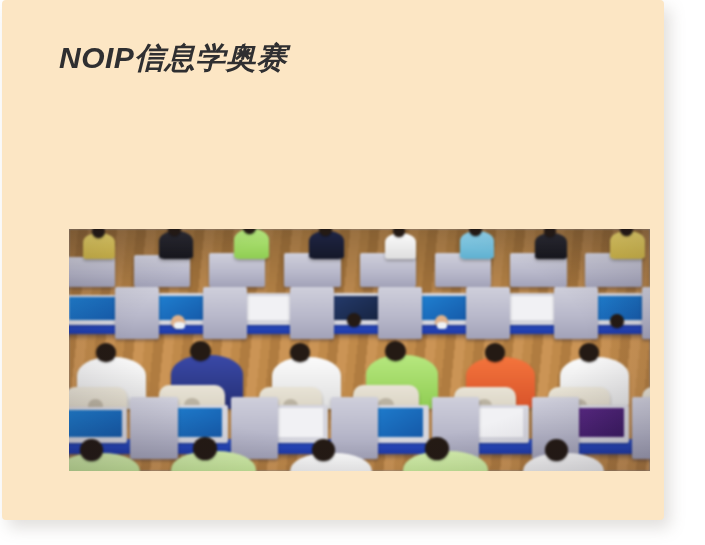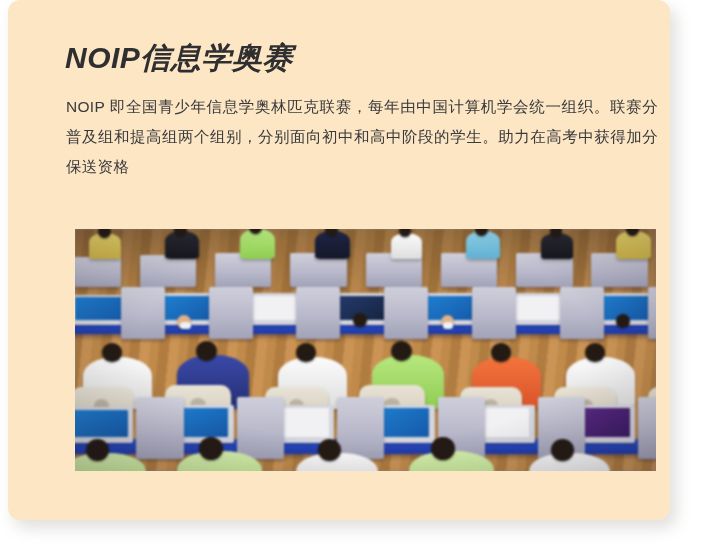--- a/index.html
+++ b/index.html
@@ -16,12 +16,12 @@
 
   #card {
     position: absolute;
-    left: 8px;
+    left: 2px;
     top: 0px;
     width: 662px;
     height: 520px;
     background: #fce6c4;
-    border-radius: 12px;
+    border-radius: 4px;
     box-shadow: 6px 8px 16px rgba(120, 110, 100, 0.22);
     overflow: hidden;
   }

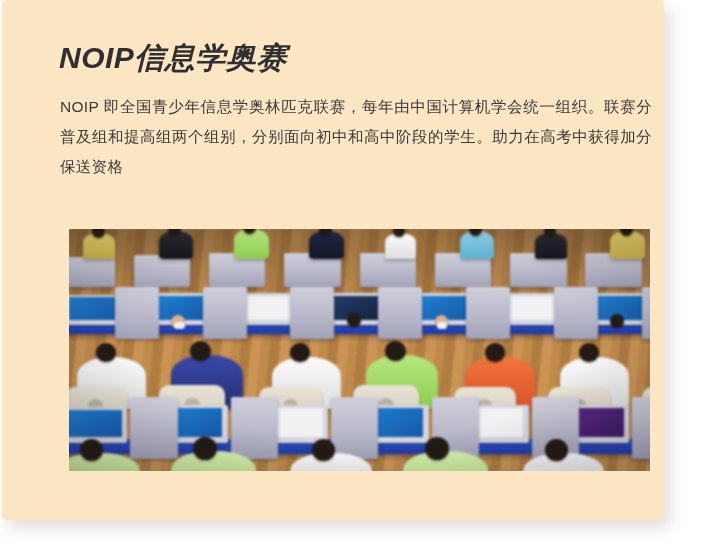--- a/index.html
+++ b/index.html
@@ -165,7 +165,6 @@
 
   <div id="title">NOIP信息学奥赛</div>
 
-  <div id="desc">NOIP 即全国青少年信息学奥林匹克联赛，每年由中国计算机学会统一组织。联赛分普及组和提高组两个组别，分别面向初中和高中阶段的学生。助力在高考中获得加分保送资格</div>
 
   <div id="photo">
     <div class="scene">

